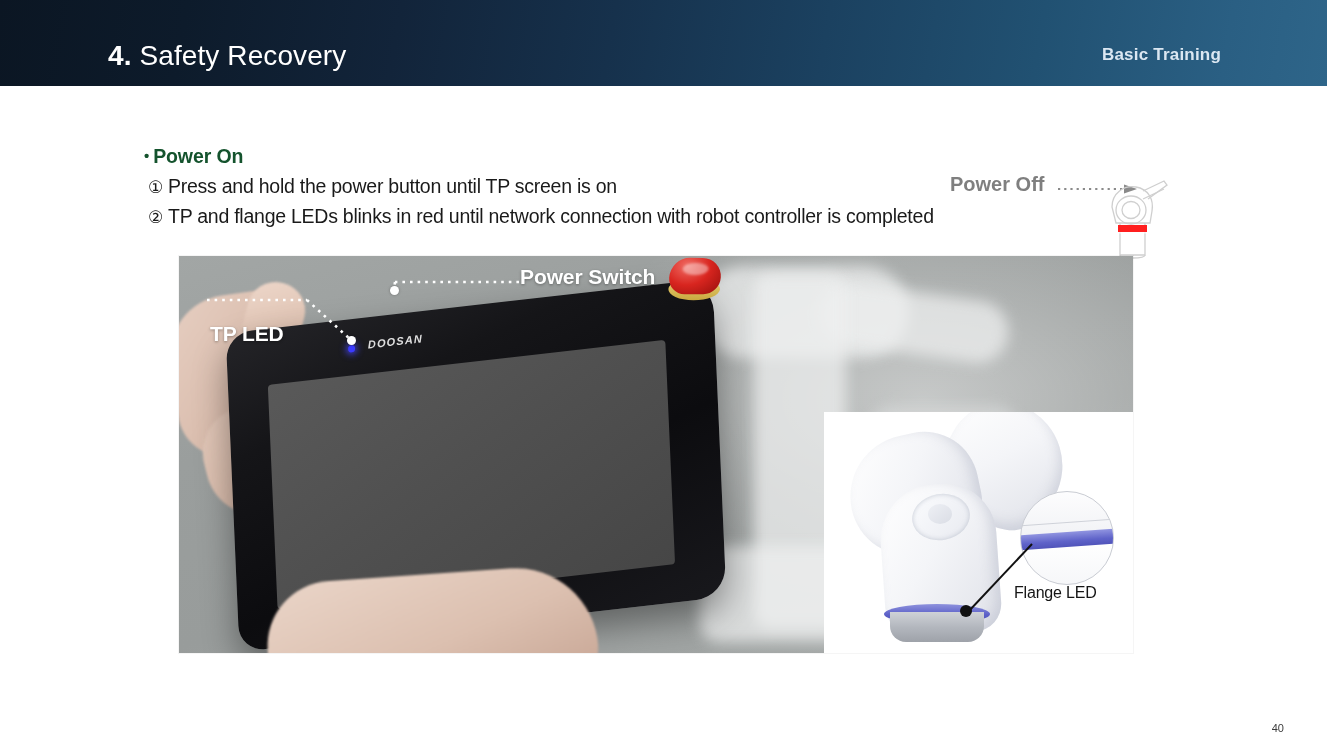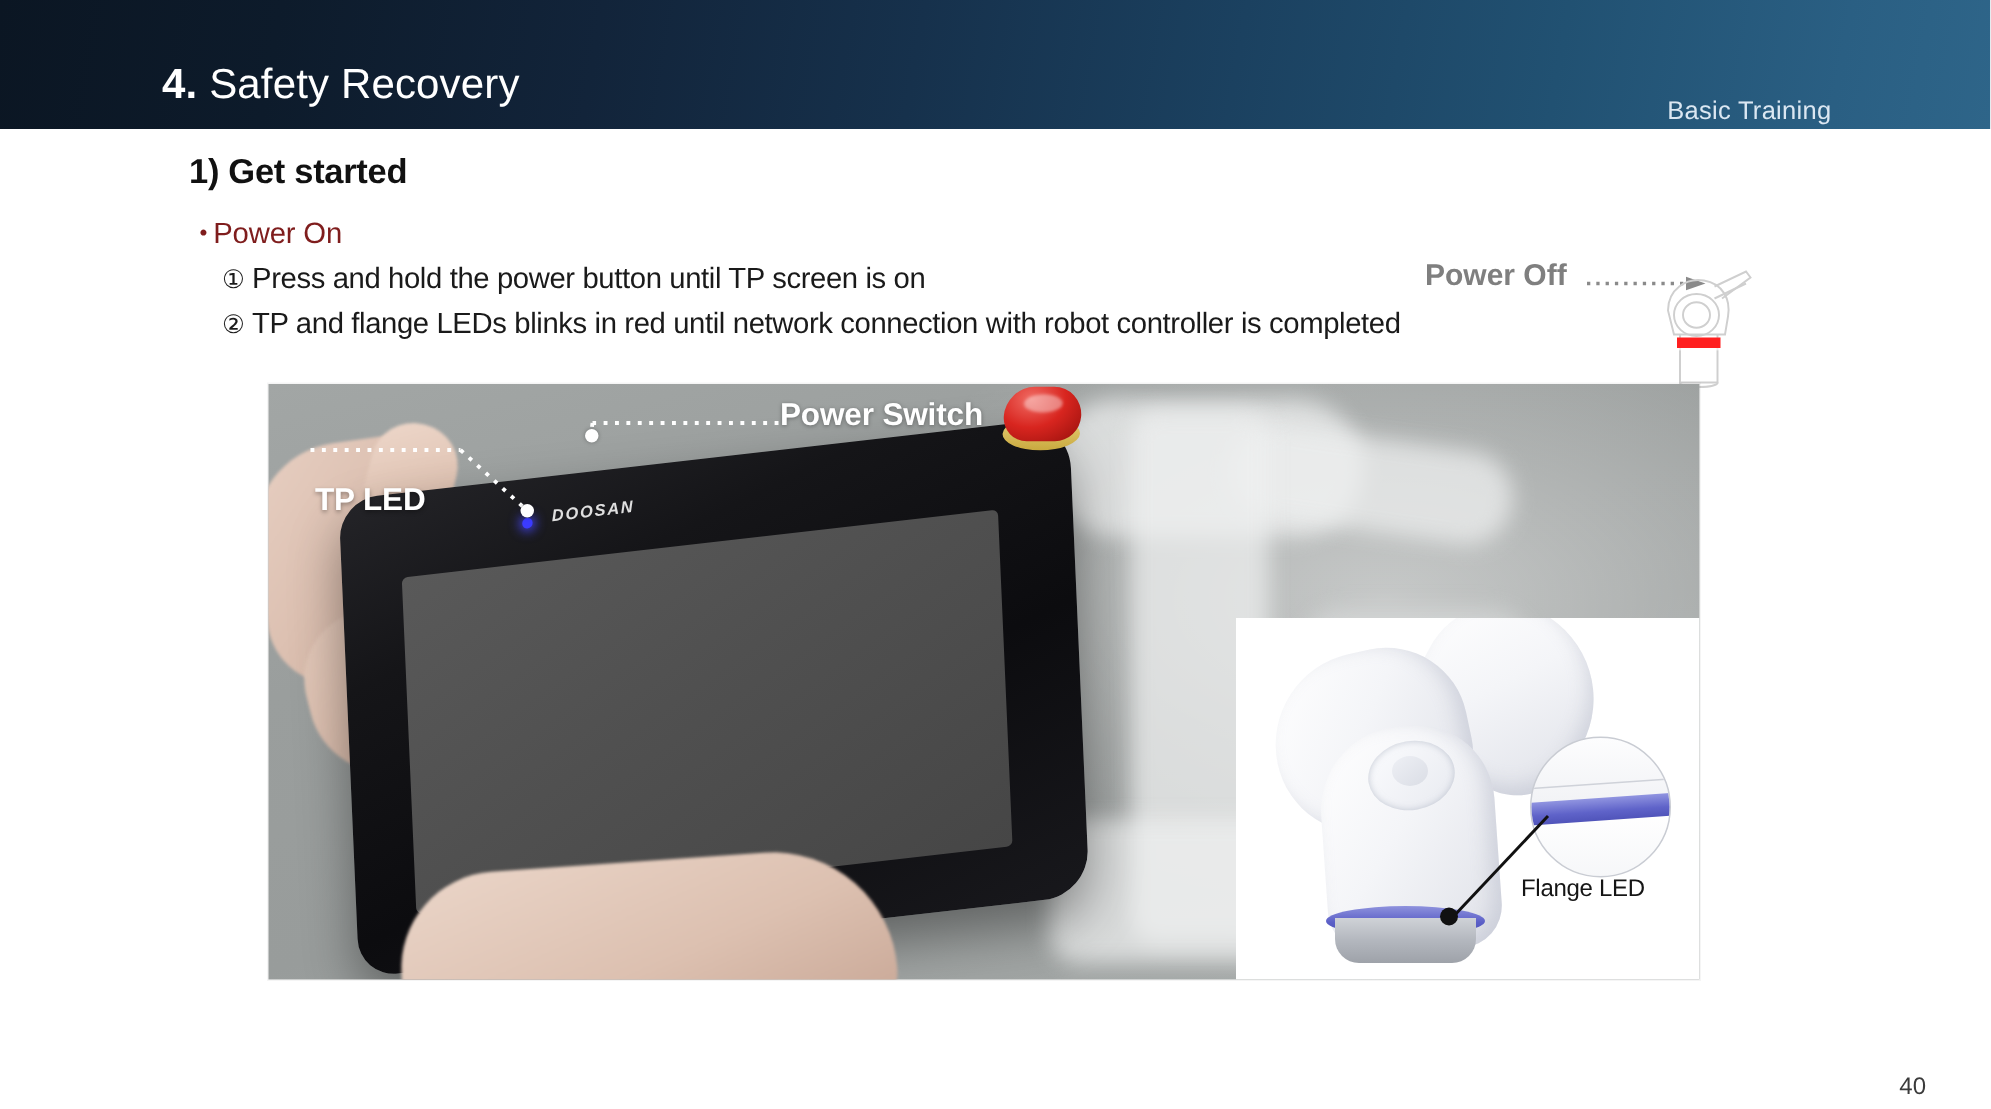--- a/index.html
+++ b/index.html
@@ -52,10 +52,10 @@
   #header-right {
     position: absolute;
     right: 106px;
-    top: 64px;
+    top: 45px;
     color: #dbe7f2;
     font-size: 17px;
-    font-weight: 400;
+    font-weight: 700;
     letter-spacing: 0.2px;
     white-space: nowrap;
     margin-left: 36px;

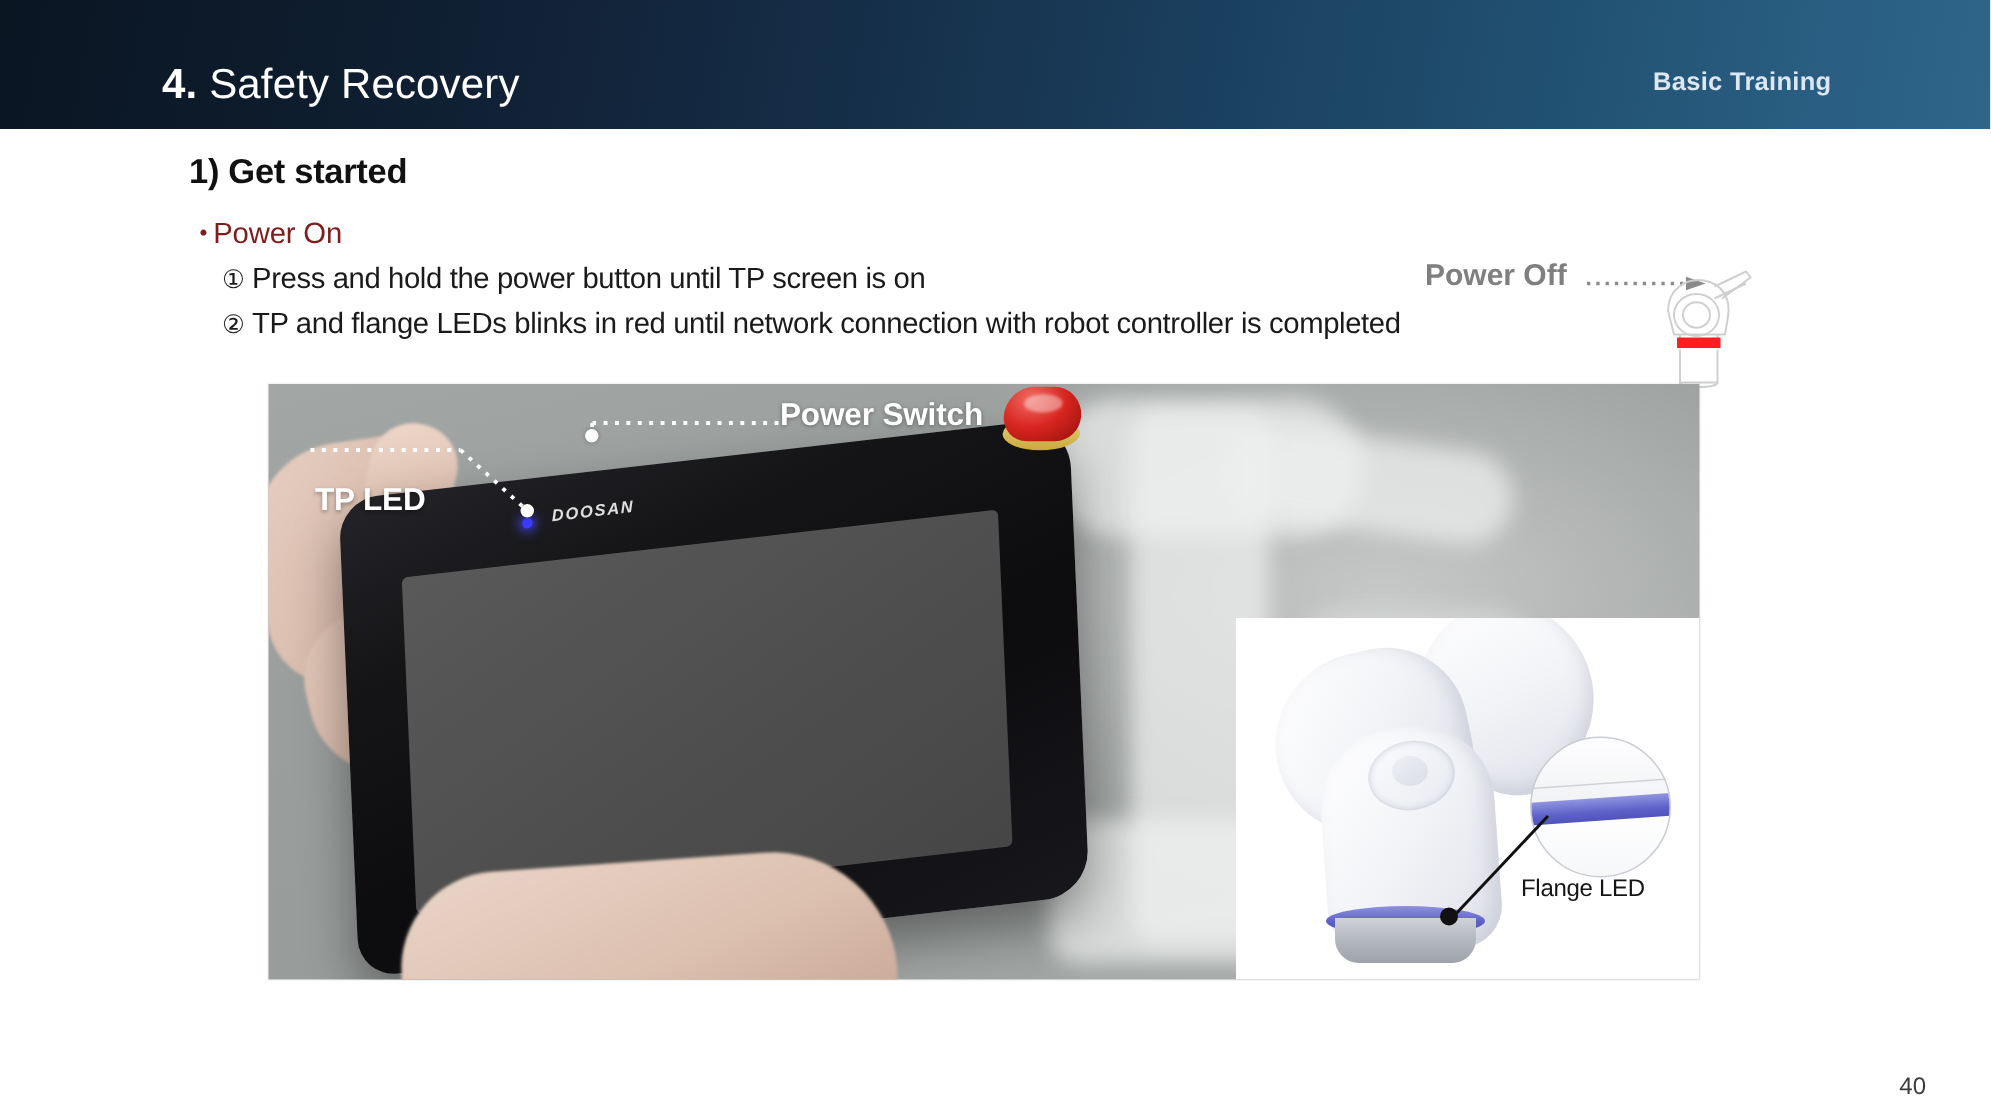--- a/index.html
+++ b/index.html
@@ -413,7 +413,6 @@
     <div id="header-right">Basic Training</div>
   </div>
 
-  <div id="section-heading">1) Get started</div>
 
   <div id="bullet-power-on">
     <span class="dot">•</span><span>Power On</span>

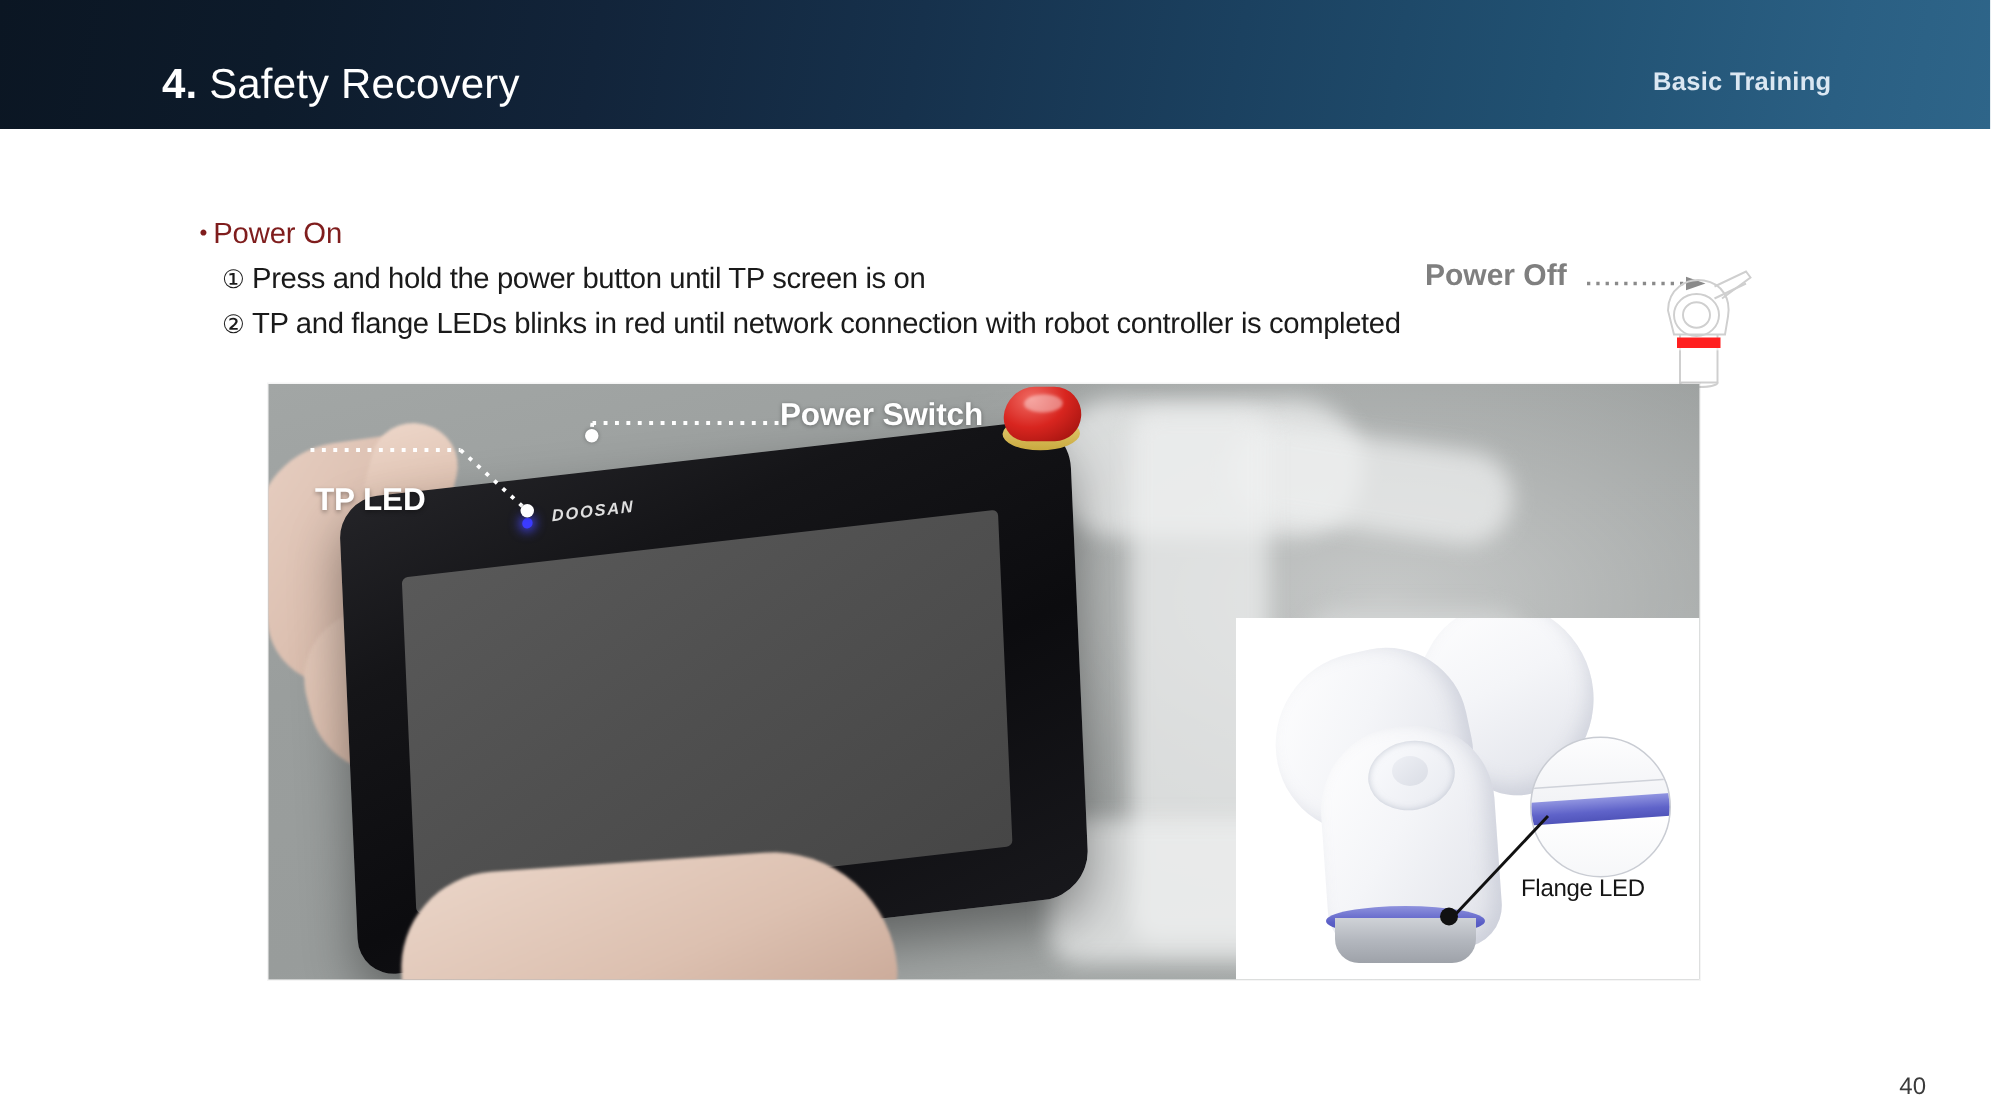--- a/index.html
+++ b/index.html
@@ -74,11 +74,11 @@
   }
   #bullet-power-on {
     position: absolute;
-    left: 133px;
+    left: 144px;
     top: 145px;
     font-size: 19.5px;
-    font-weight: 400;
-    color: #7f1d1d;
+    font-weight: 700;
+    color: #14532d;
     letter-spacing: -0.1px;
     white-space: nowrap;
   }

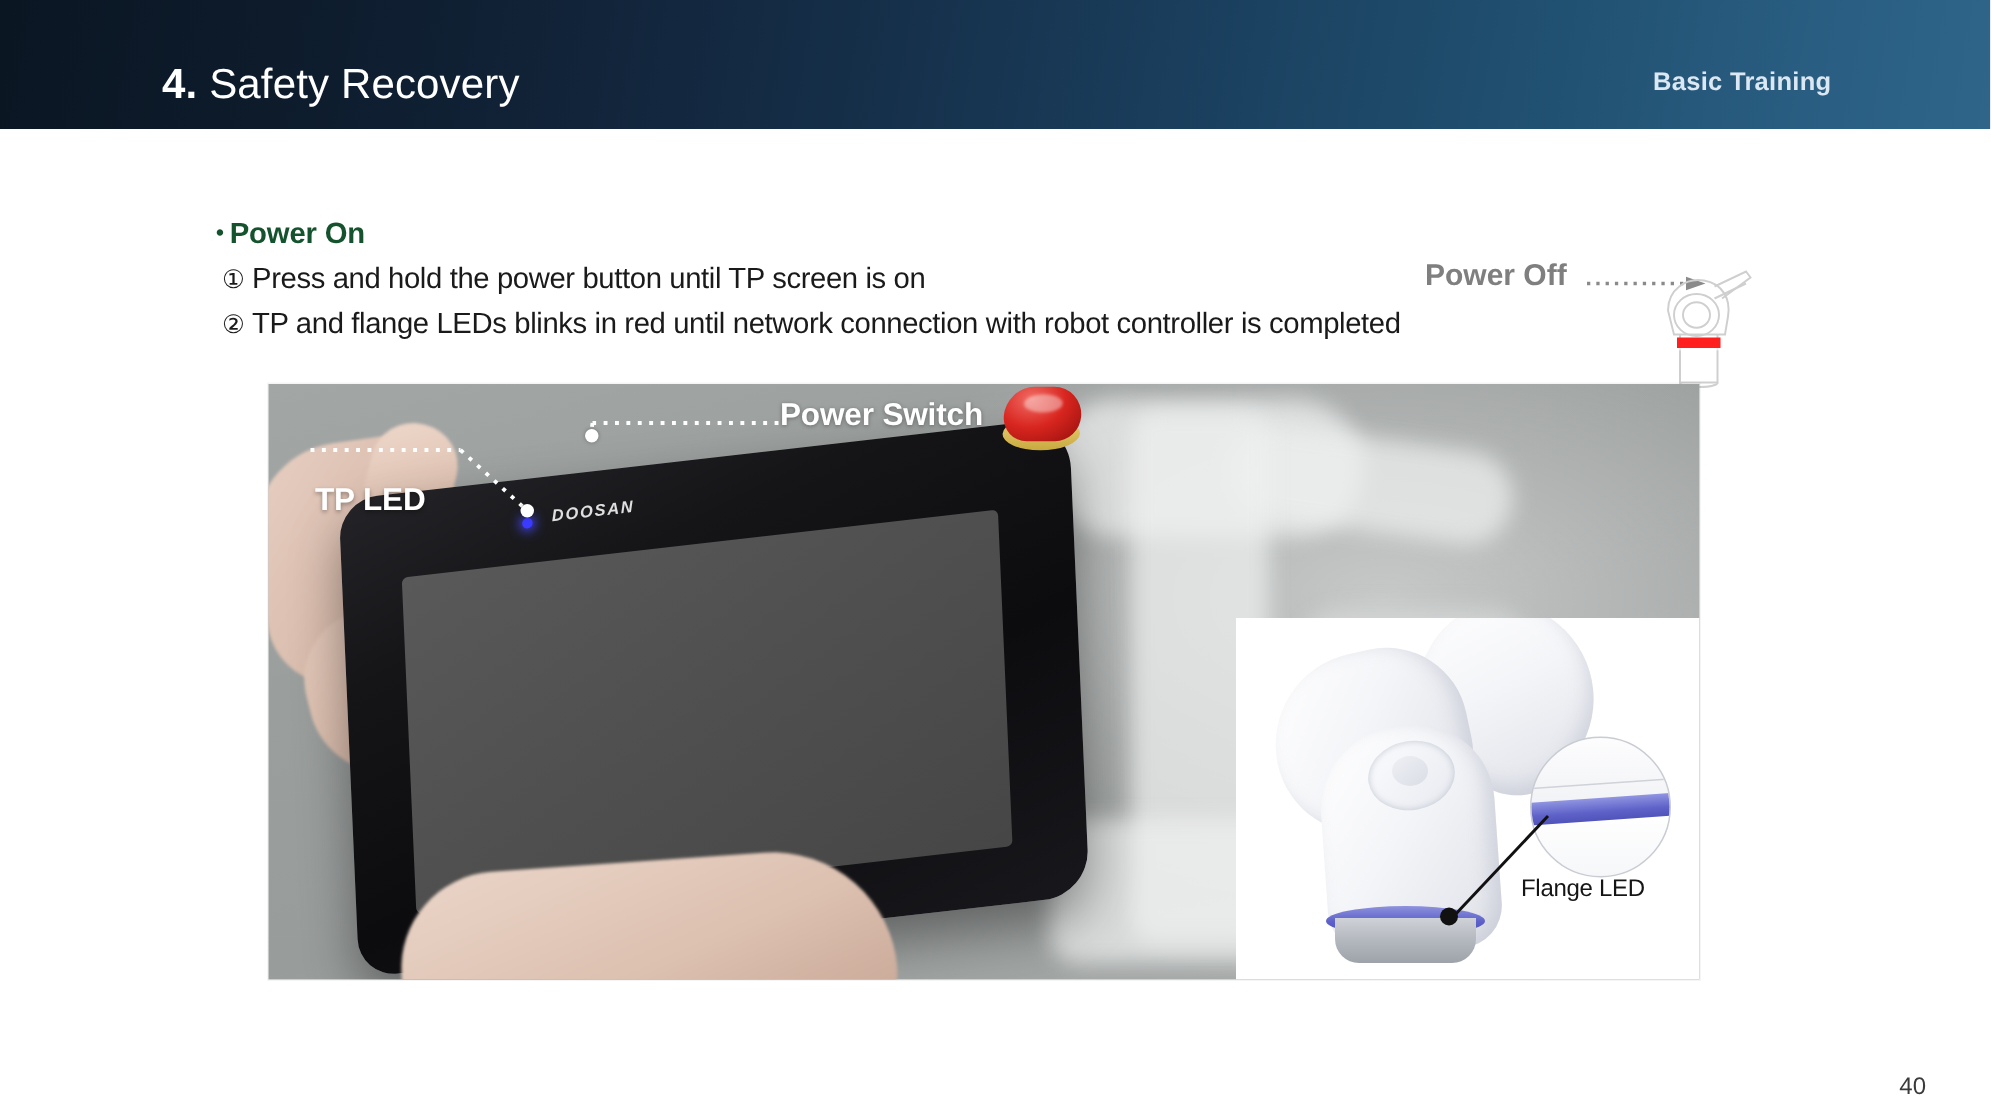--- a/index.html
+++ b/index.html
@@ -395,7 +395,7 @@
     position: absolute;
     right: 43px;
     bottom: 5px;
-    font-size: 16px;
+    font-size: 11px;
     color: #3b3b3b;
     font-weight: 400;
   }

